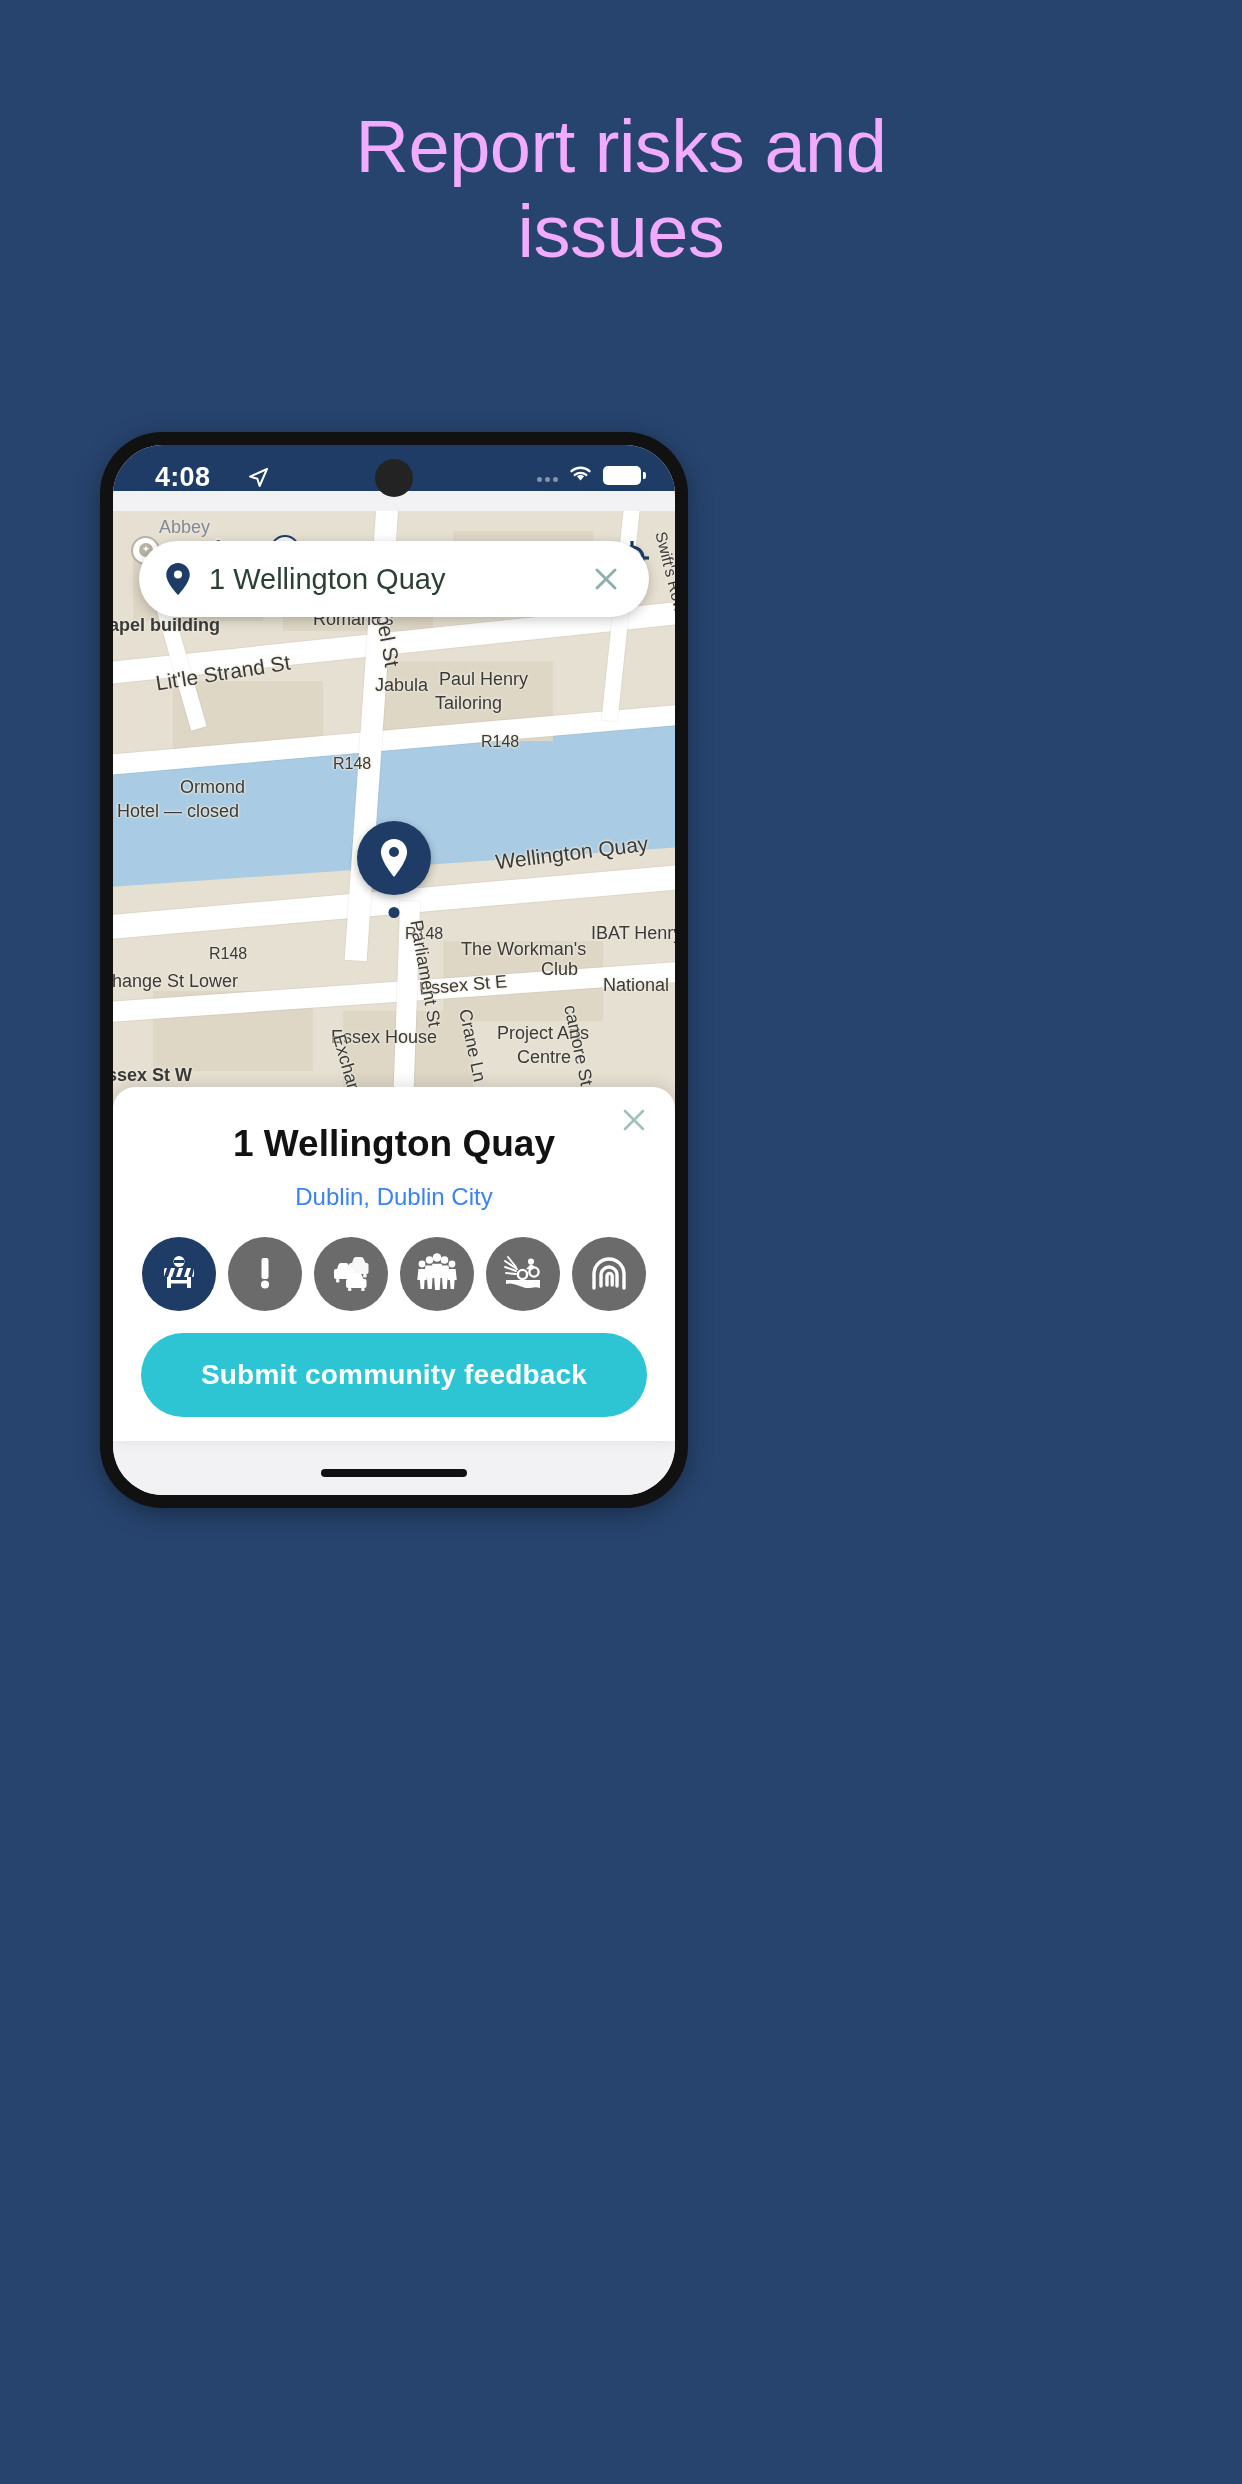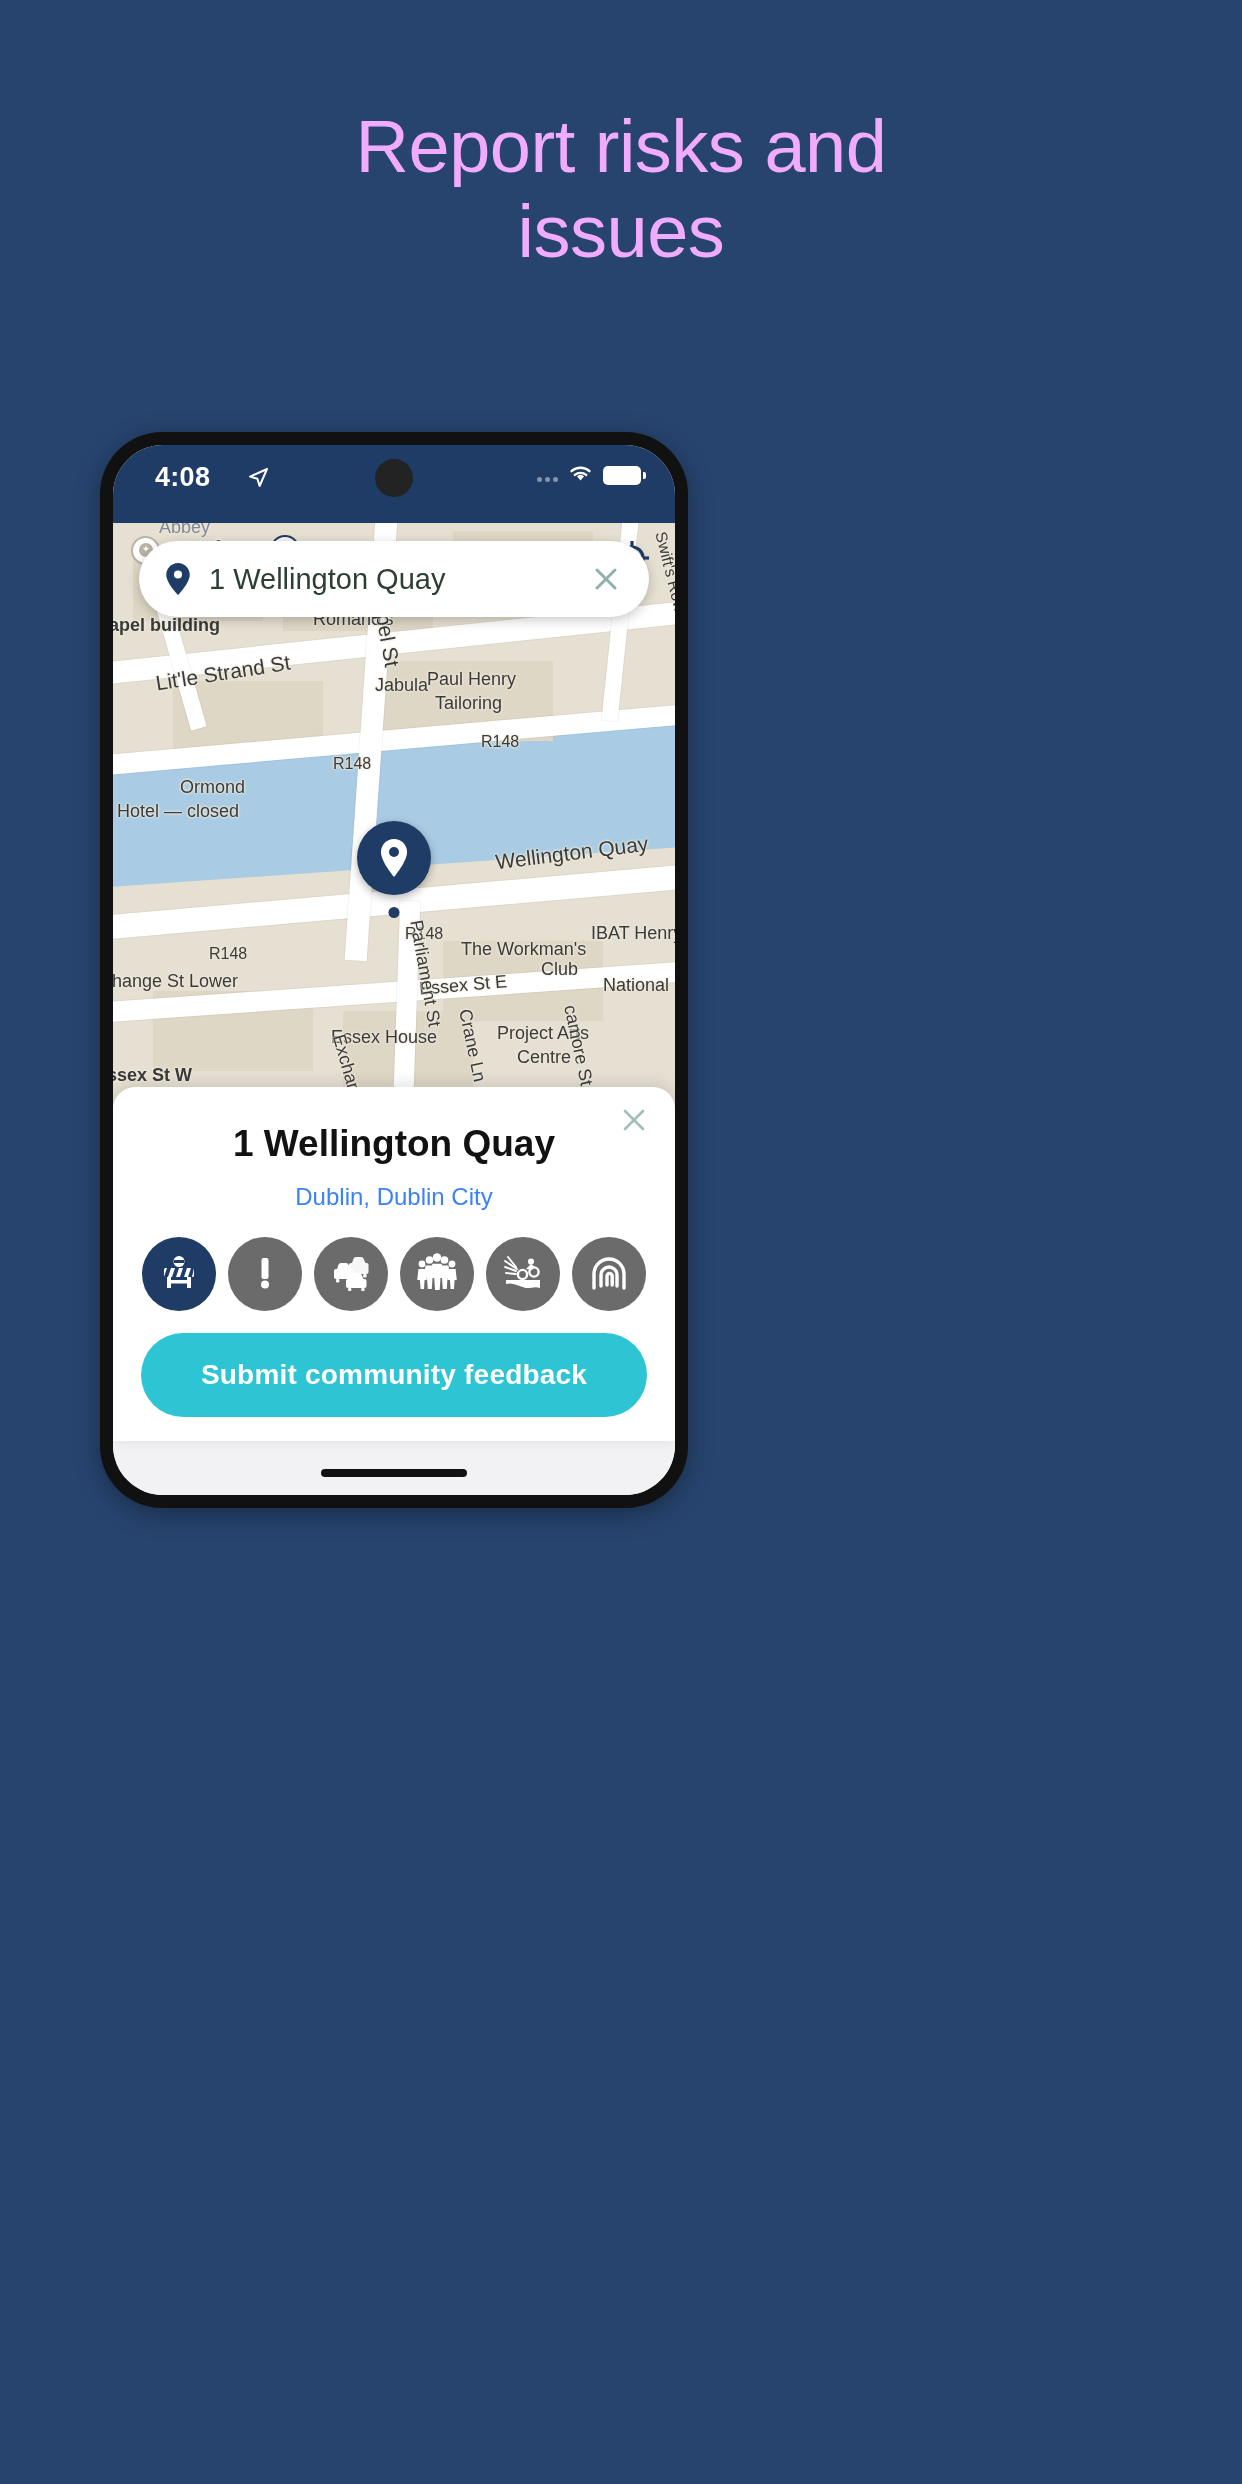--- a/index.html
+++ b/index.html
@@ -43,7 +43,7 @@
   
   .status-bar {
     position: absolute; left: 0; top: 0;
-    width: 100%; height: 78px;
+    width: 100%; height: 46px;
     background: #1f3c66;
     color: #ffffff;
     z-index: 30;

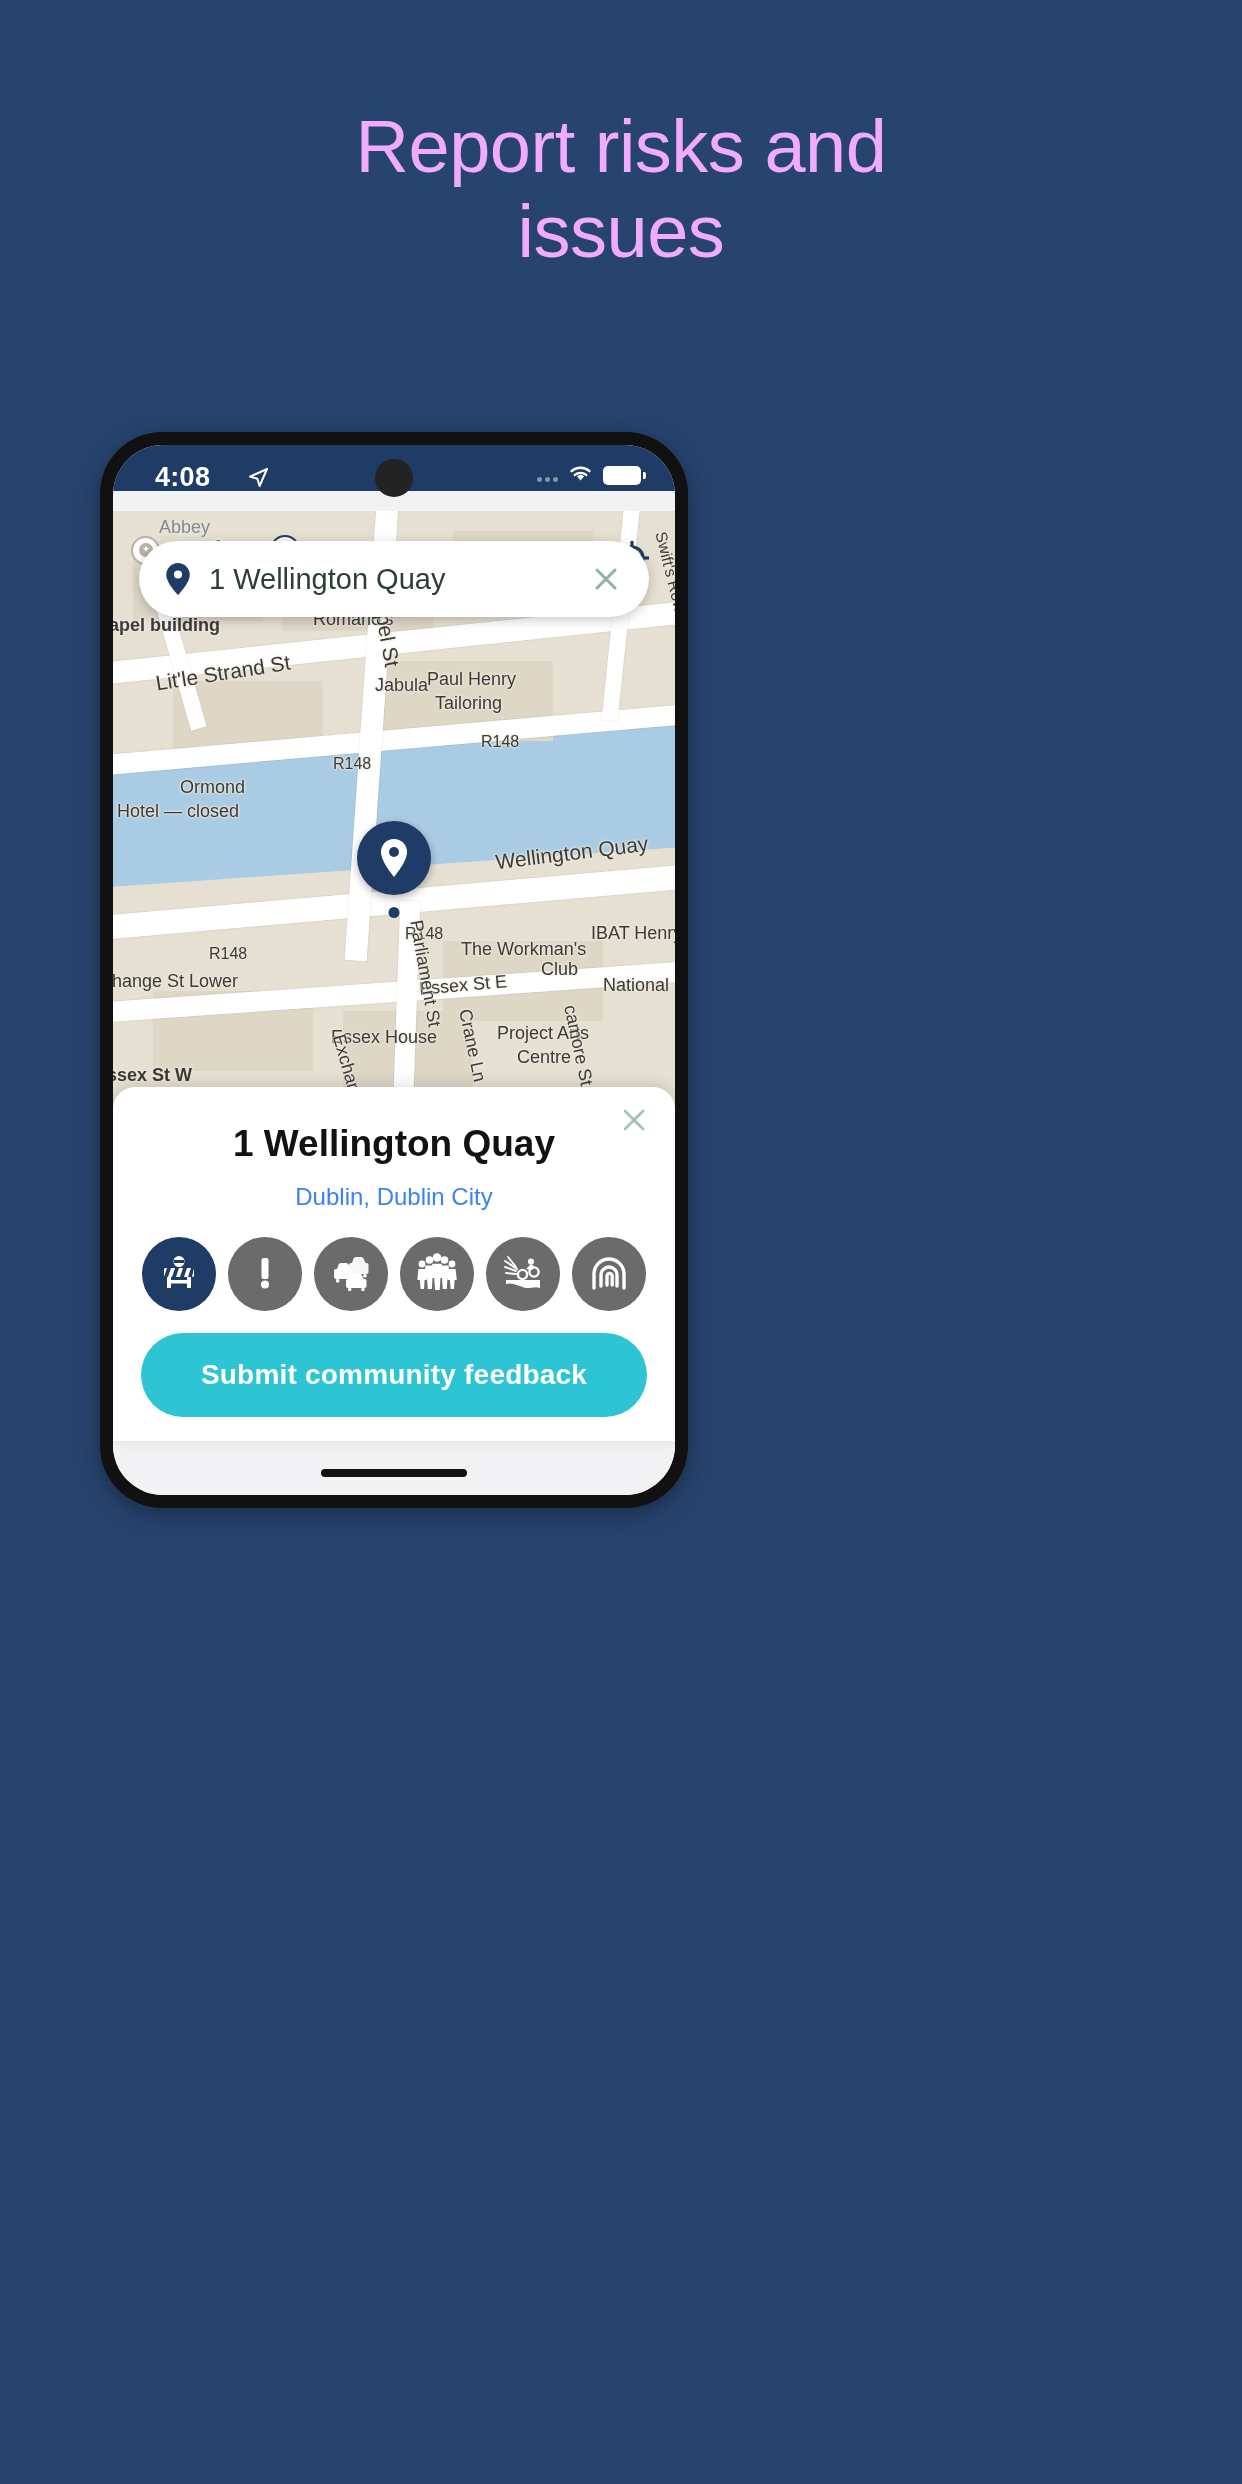--- a/index.html
+++ b/index.html
@@ -310,7 +310,7 @@
         <span class="map-label" style="left:232px;top:104px;transform:rotate(80deg);font-size:21px;">Capel St</span>
         <span class="map-label" style="left:42px;top:150px;transform:rotate(-9deg);font-size:21px;">Lit'le Strand St</span>
         <span class="map-label" style="left:262px;top:164px;">Jabula</span>
-        <span class="map-label" style="left:314px;top:158px;">Paul Henry</span>
+        <span class="map-label" style="left:326px;top:158px;">Paul Henry</span>
         <span class="map-label" style="left:322px;top:182px;">Tailoring</span>
         <span class="map-label sm" style="left:368px;top:222px;">R148</span>
         <span class="map-label sm" style="left:220px;top:244px;">R148</span>

